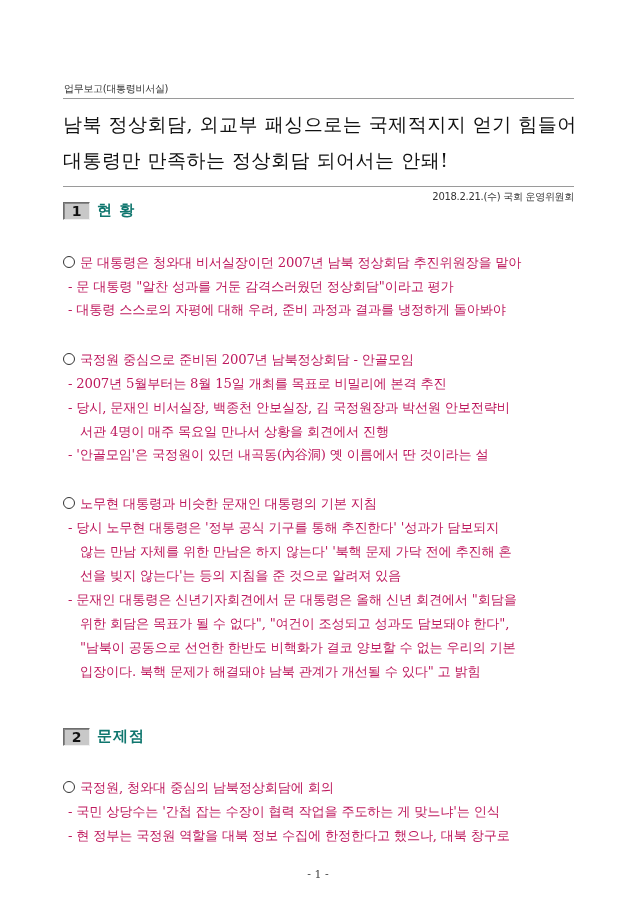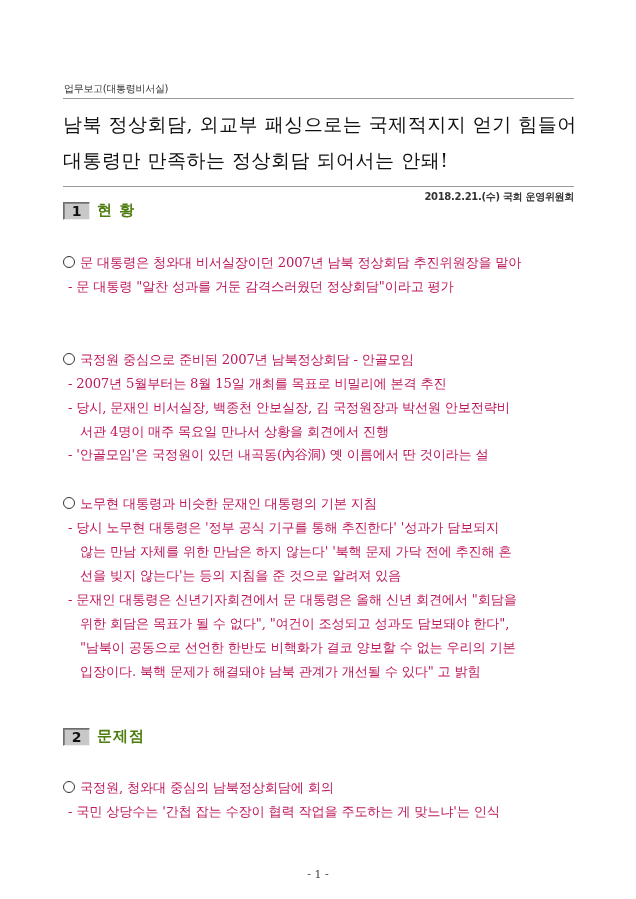--- a/index.html
+++ b/index.html
@@ -16,7 +16,7 @@
     .title.l1 { top: 112px; }
     .title.l2 { top: 148px; }
 
-    .meta-date { position: absolute; right: 62px; top: 190px; font-family: "DejaVu Sans", "Liberation Sans", sans-serif; font-size: 10px; color: #333; letter-spacing: -0.3px; font-weight: bold; }
+    .meta-date { position: absolute; right: 62px; top: 190px; font-family: "DejaVu Sans", "Liberation Sans", sans-serif; font-size: 10px; color: #333; letter-spacing: -0.3px; }
 
     .section-head { position: absolute; left: 63px; display: flex; align-items: center; }
     .badge { width: 27px; height: 18px; background: #c8c8c8; border: 1px solid #6e6e6e; border-right-color: #f0f0f0; border-bottom-color: #f0f0f0; box-shadow: inset 1px 1px 0 #888; font-family: "DejaVu Sans", "Liberation Sans", sans-serif; font-weight: bold; font-size: 14px; text-align: center; line-height: 16px; color: #111; }

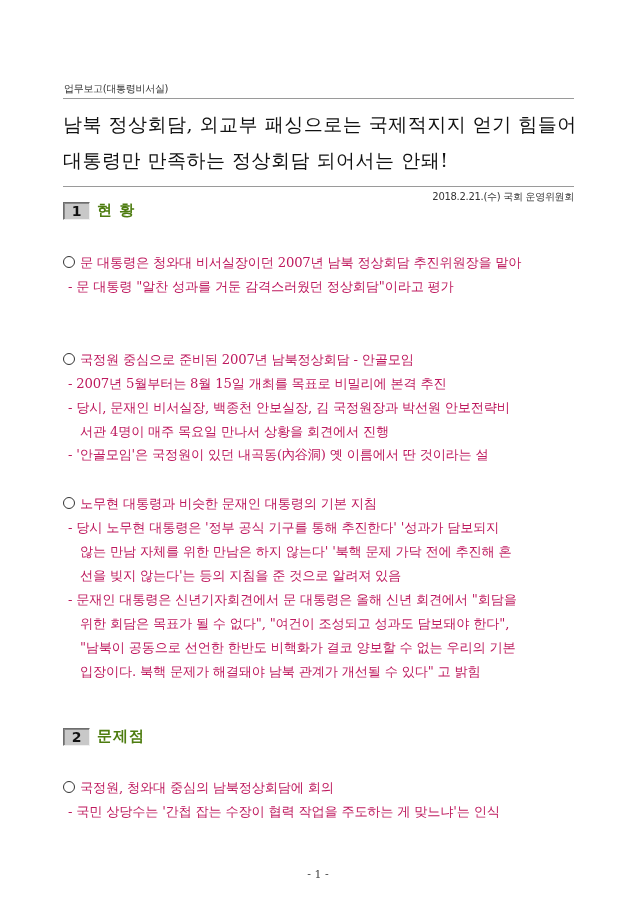--- a/index.html
+++ b/index.html
@@ -20,7 +20,7 @@
 
     .section-head { position: absolute; left: 63px; display: flex; align-items: center; }
     .badge { width: 27px; height: 18px; background: #c8c8c8; border: 1px solid #6e6e6e; border-right-color: #f0f0f0; border-bottom-color: #f0f0f0; box-shadow: inset 1px 1px 0 #888; font-family: "DejaVu Sans", "Liberation Sans", sans-serif; font-weight: bold; font-size: 14px; text-align: center; line-height: 16px; color: #111; }
-    .section-title { margin-left: 7px; font-family: "DejaVu Sans", "Liberation Sans", sans-serif; font-weight: bold; font-size: 15px; color: #4d7c0f; letter-spacing: 1px; }
+    .section-title { margin-left: 7px; font-family: "DejaVu Sans", "Liberation Sans", sans-serif; font-weight: bold; font-size: 15px; color: #0f766e; letter-spacing: 1px; }
     .s1 { top: 201px; }
     .s2 { top: 727px; }
 

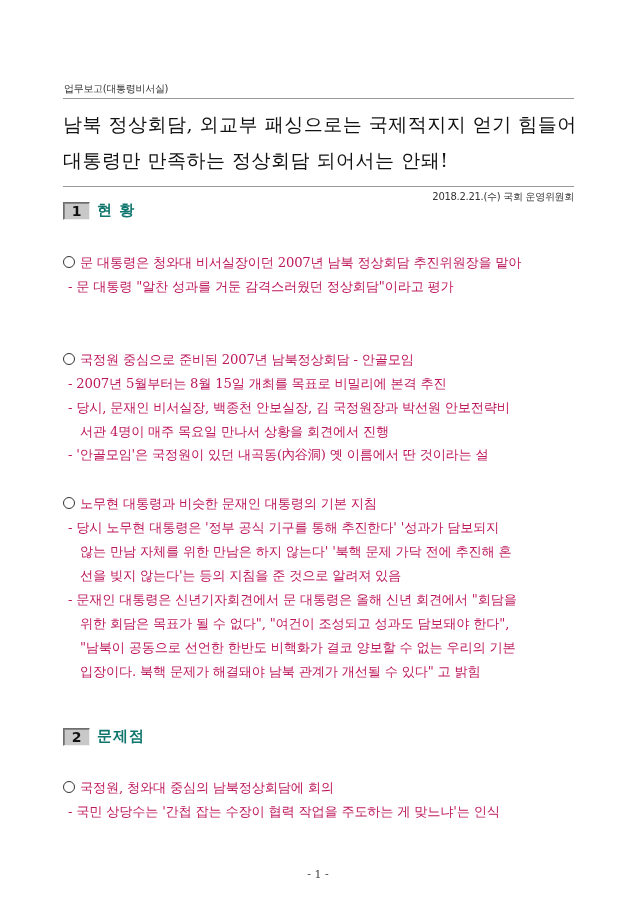--- a/index.html
+++ b/index.html
@@ -49,6 +49,7 @@
 
   <div class="line" style="top:255px"><span class="circle"></span><span>문 대통령은 청와대 비서실장이던 2007년 남북 정상회담 추진위원장을 맡아</span></div>
   <div class="line sub" style="top:279px">- 문 대통령 "알찬 성과를 거둔 감격스러웠던 정상회담"이라고 평가</div>
+  <div class="line sub" style="top:302px">- 대통령 스스로의 자평에 대해 우려, 준비 과정과 결과를 냉정하게 돌아봐야</div>
 
   <div class="line" style="top:352px"><span class="circle"></span><span>국정원 중심으로 준비된 2007년 남북정상회담 - 안골모임</span></div>
   <div class="line sub" style="top:376px">- 2007년 5월부터는 8월 15일 개최를 목표로 비밀리에 본격 추진</div>

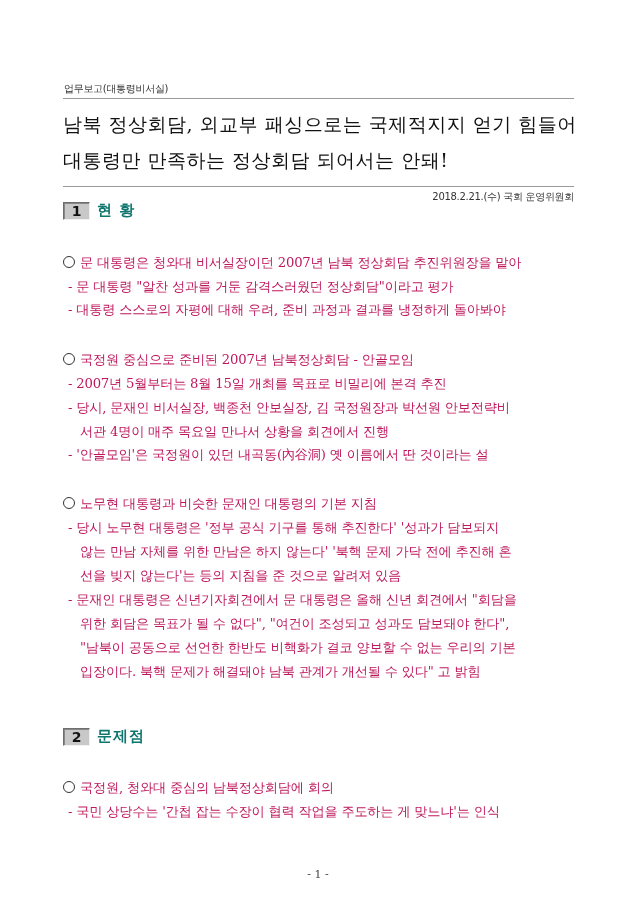--- a/index.html
+++ b/index.html
@@ -73,6 +73,7 @@
 
   <div class="line" style="top:780px"><span class="circle"></span><span>국정원, 청와대 중심의 남북정상회담에 회의</span></div>
   <div class="line sub" style="top:804px">- 국민 상당수는 '간첩 잡는 수장이 협력 작업을 주도하는 게 맞느냐'는 인식</div>
+  <div class="line sub" style="top:828px">- 현 정부는 국정원 역할을 대북 정보 수집에 한정한다고 했으나, 대북 창구로</div>
 
   <div class="page-num">- 1 -</div>
 </div>

